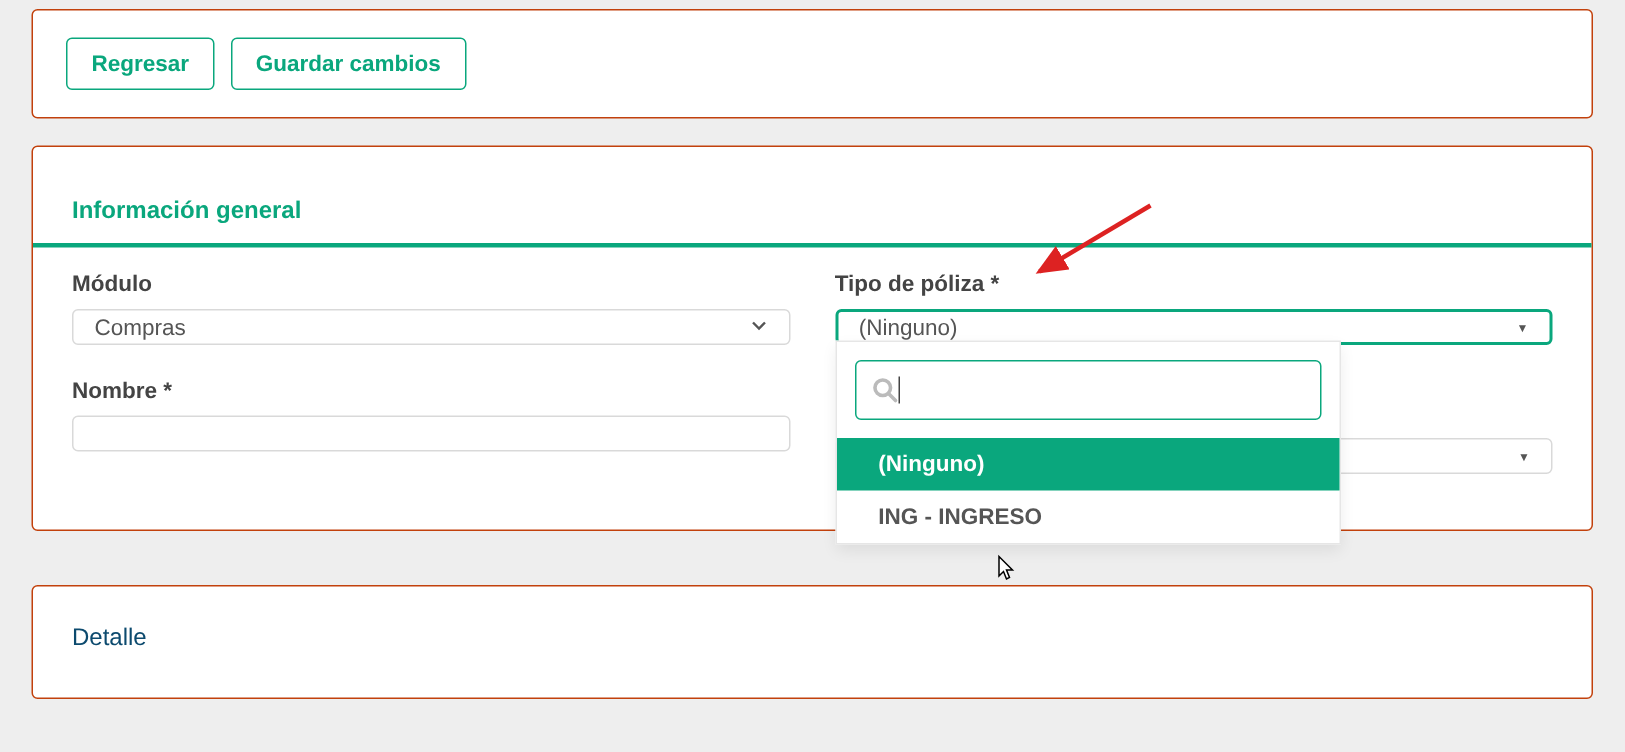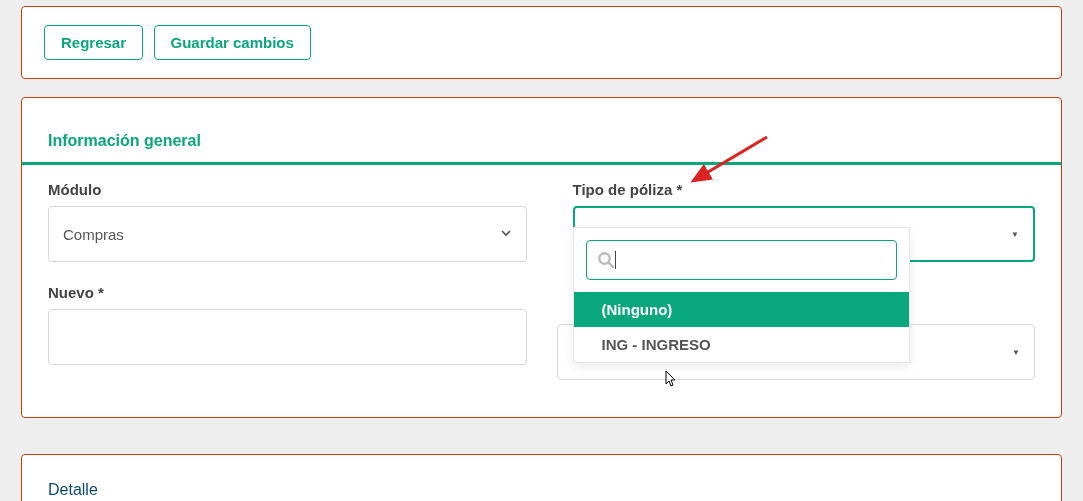--- a/index.html
+++ b/index.html
@@ -211,7 +211,7 @@
     </div>
 
     <div class="right-col">
-      <div class="form-group" style="margin-bottom:0;margin-left:16px;">
+      <div class="form-group" style="margin-bottom:0;">
         <label class="form-label">Tipo de póliza *</label>
         <div class="form-select select-tipo">
           <span>(Ninguno)</span>

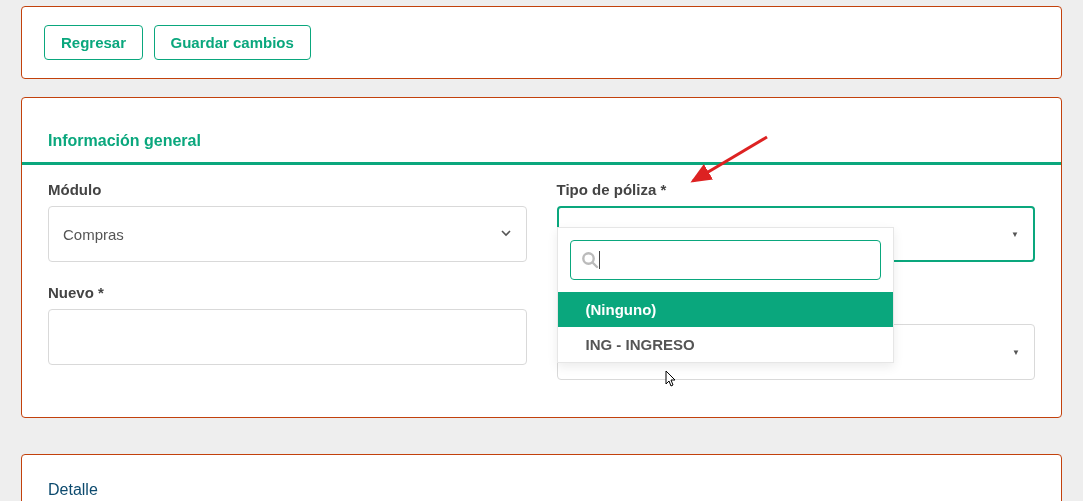--- a/index.html
+++ b/index.html
@@ -62,7 +62,7 @@
     .form-select,
     .form-input {
       width: 100%;
-      height: 56px;
+      height: 24px;
       border: 1px solid #d9d9d9;
       border-radius: 4px;
       padding: 0 14px;

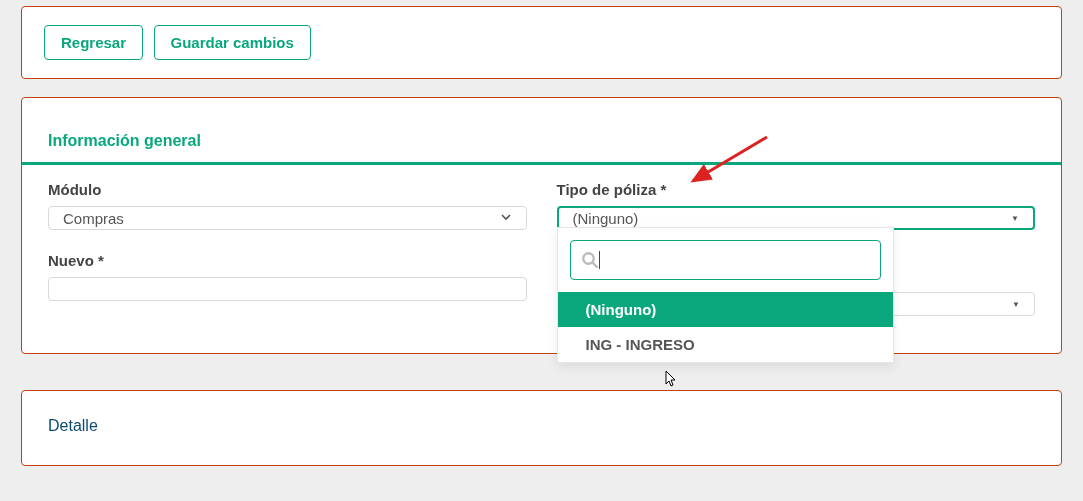--- a/index.html
+++ b/index.html
@@ -205,7 +205,7 @@
         </div>
       </div>
       <div class="form-group">
-        <label class="form-label">Nuevo *</label>
+        <label class="form-label">Nombre *</label>
         <input type="text" class="form-input" value="" style="">
       </div>
     </div>

